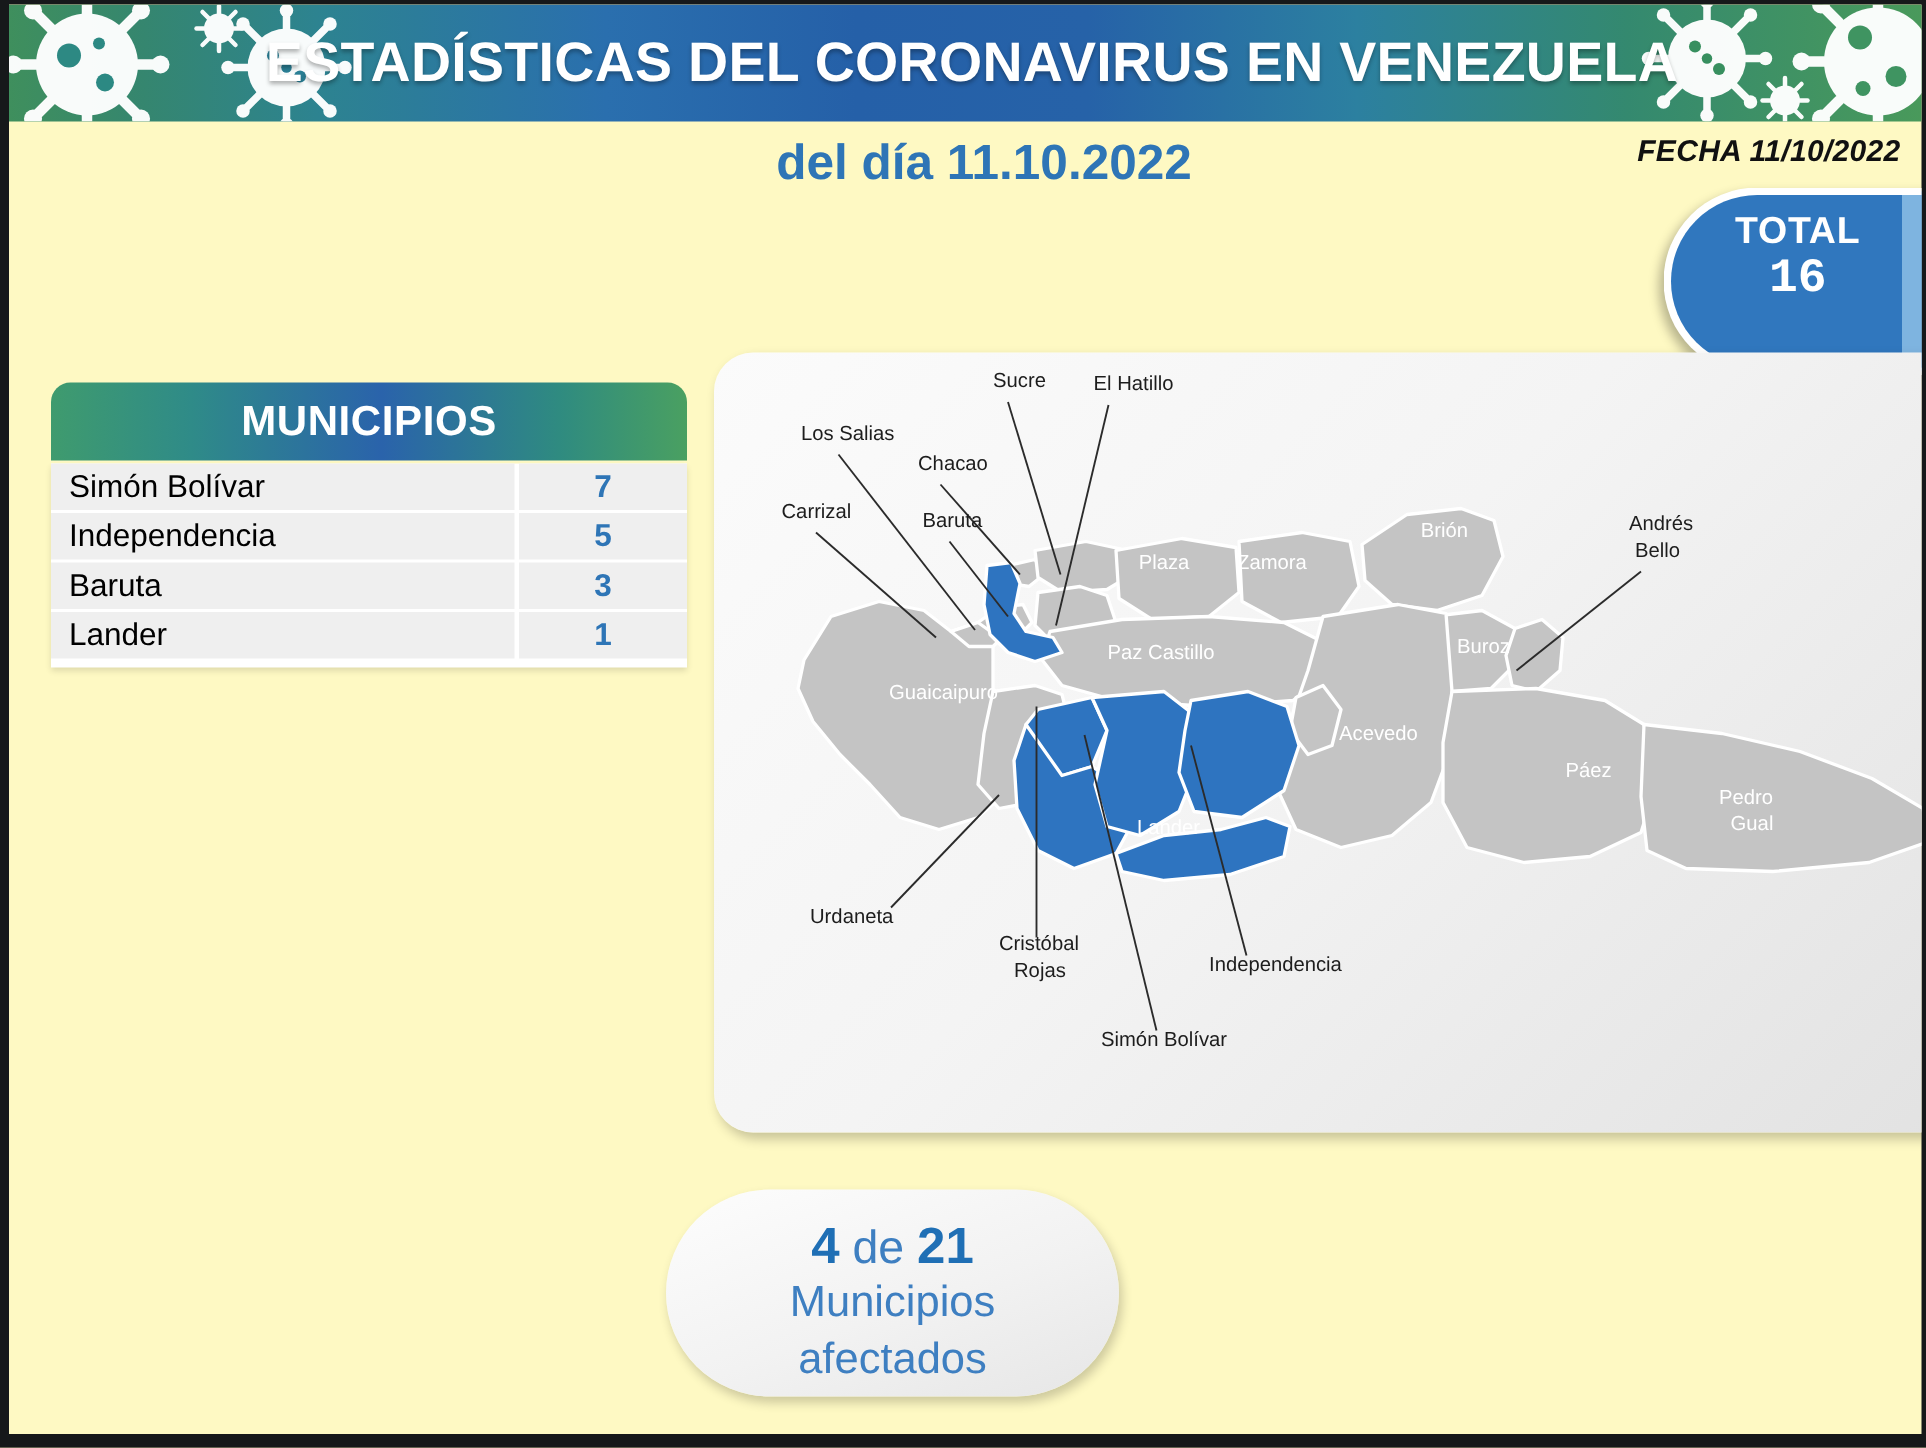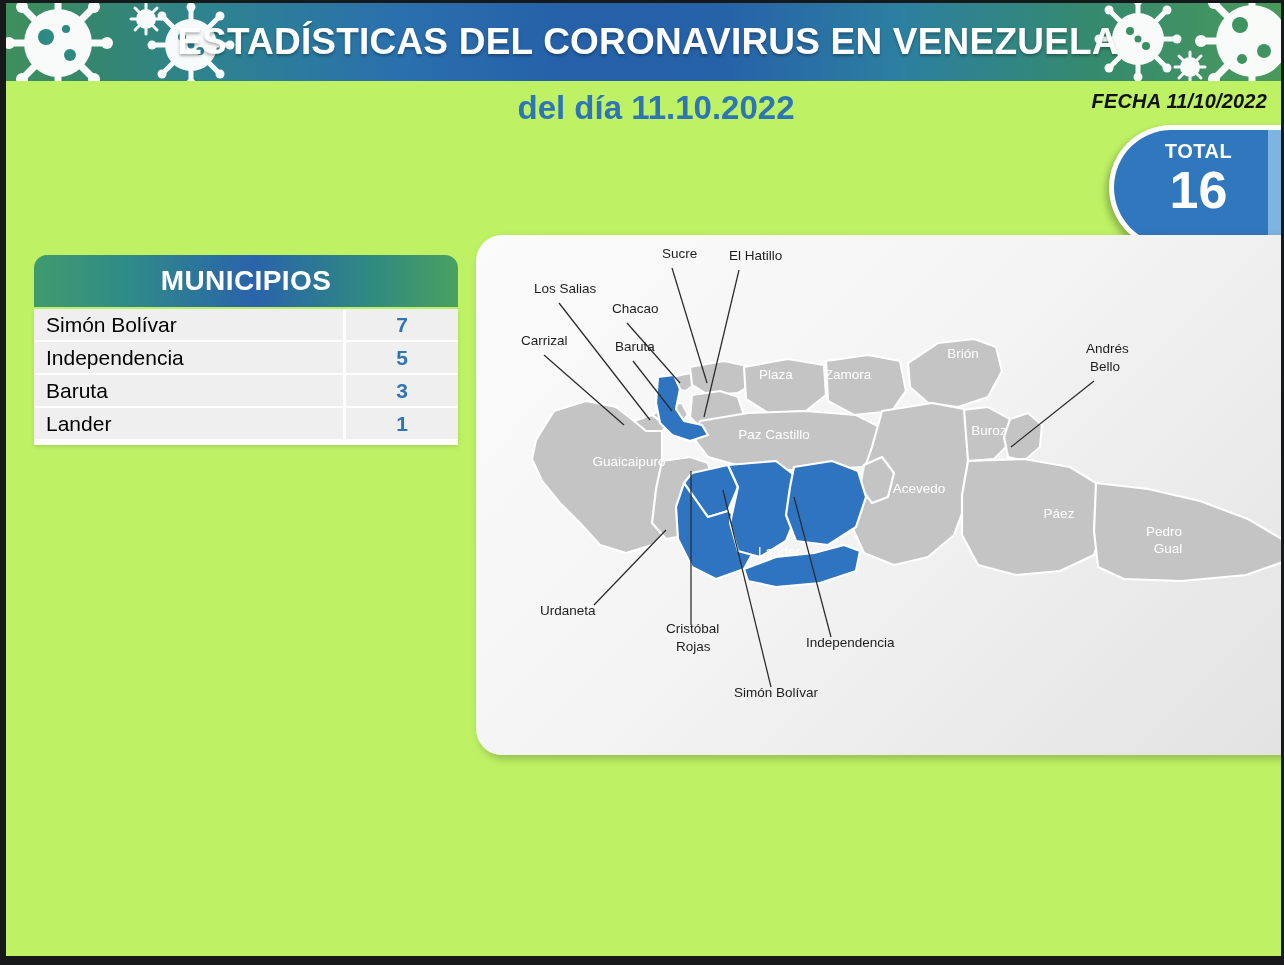--- a/index.html
+++ b/index.html
@@ -10,7 +10,7 @@
   #slide {
     position: relative;
     width: 1284px; height: 965px;
-    background: #bef264;
+    background: #fef9c3;
     overflow: hidden;
     box-sizing: border-box;
     border-left: 6px solid #16181a;

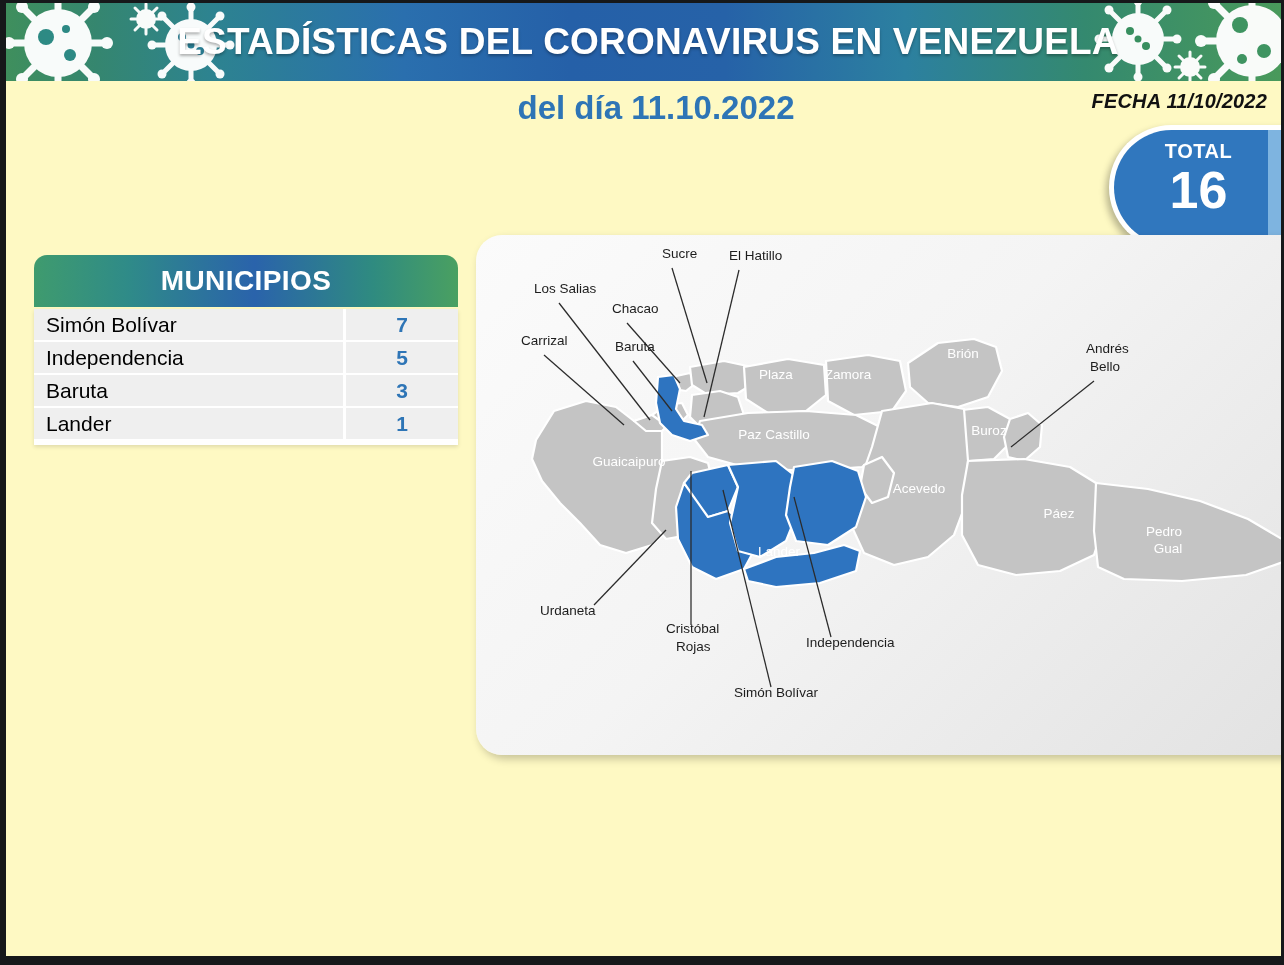--- a/index.html
+++ b/index.html
@@ -69,7 +69,7 @@
     color: #fff; text-align: center;
     padding-right: 26px;
   }
-  #total-badge .t-lab { font-size: 20px; font-weight: bold; margin-top: 10px; letter-spacing:.5px;}
+  #total-badge .t-lab { font-size: 25px; font-weight: bold; margin-top: 10px; letter-spacing:.5px;}
   #total-badge .t-val { font-size: 52px; font-weight: bold; line-height: 1.05; }
   #total-strip {
     position: absolute; left: 1262px; top: 127px;

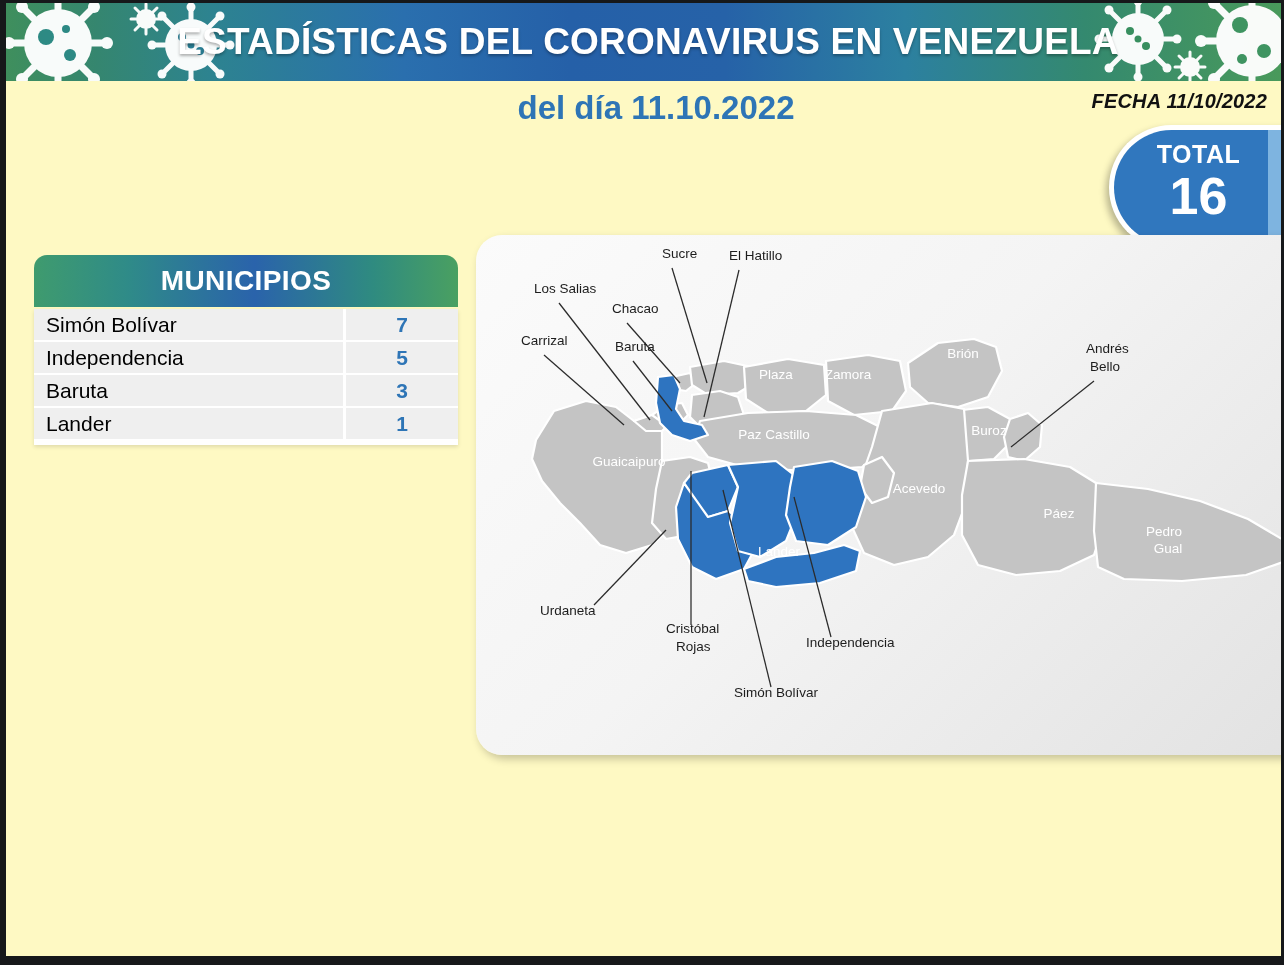--- a/index.html
+++ b/index.html
@@ -70,7 +70,7 @@
     padding-right: 26px;
   }
   #total-badge .t-lab { font-size: 25px; font-weight: bold; margin-top: 10px; letter-spacing:.5px;}
-  #total-badge .t-val { font-size: 52px; font-weight: bold; line-height: 1.05; }
+  #total-badge .t-val { font-size: 32px; font-weight: bold; line-height: 1.05; font-family: Liberation Mono, monospace; }
   #total-strip {
     position: absolute; left: 1262px; top: 127px;
     width: 17px; height: 115px;

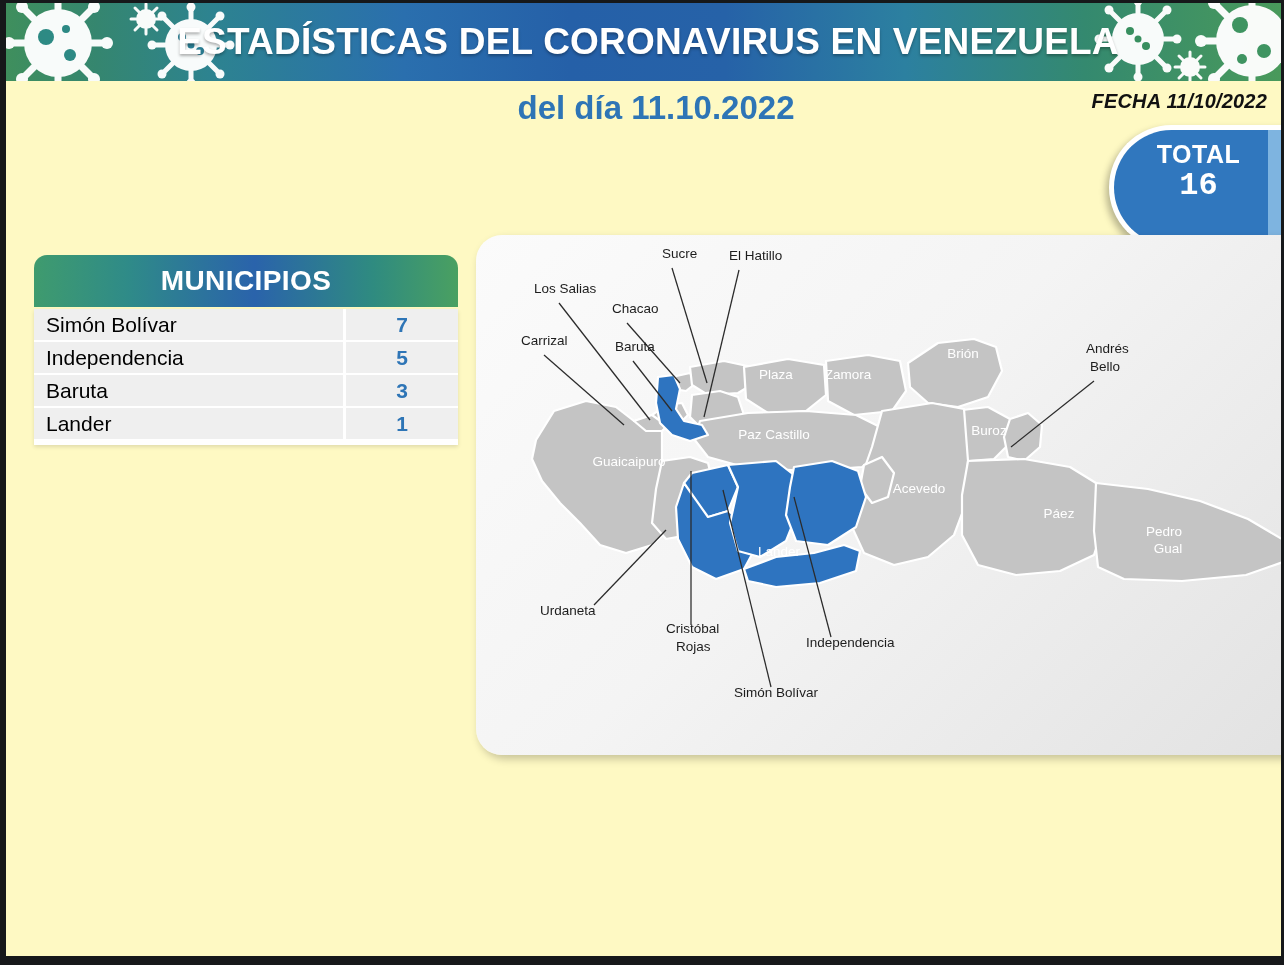--- a/index.html
+++ b/index.html
@@ -382,6 +382,15 @@
     </svg>
   </div>
 
+  <div id="pill">
+    <div class="line1">
+      <b>4</b>
+      <span>de</span>
+      <b>21</b>
+    </div>
+    <div class="line2">Municipios</div>
+    <div class="line2">afectados</div>
+  </div>
 
 </div>
 

